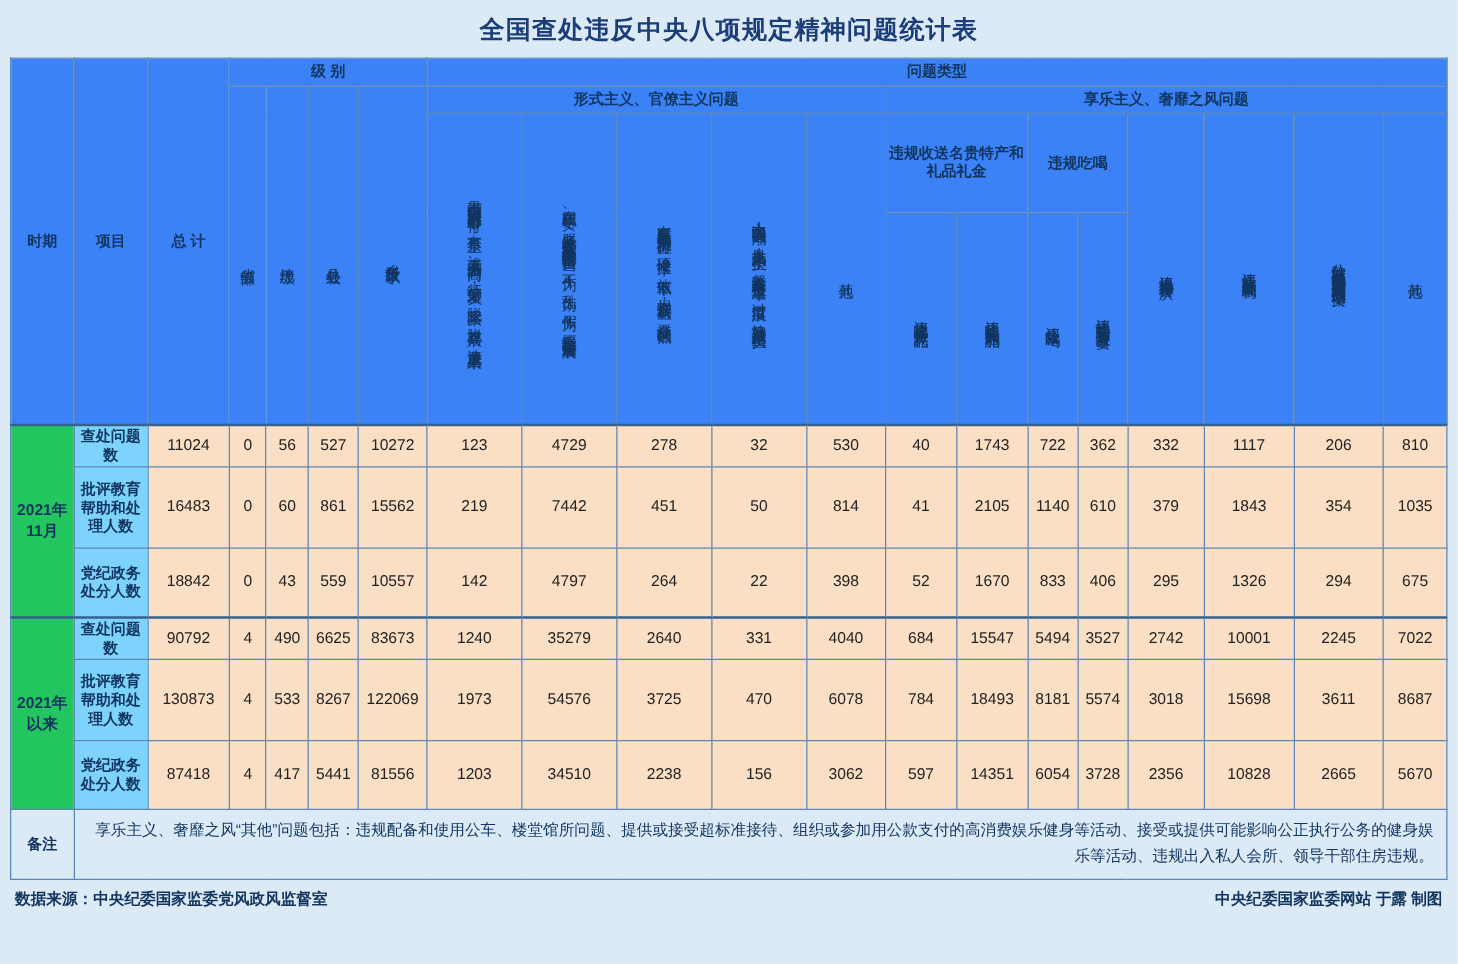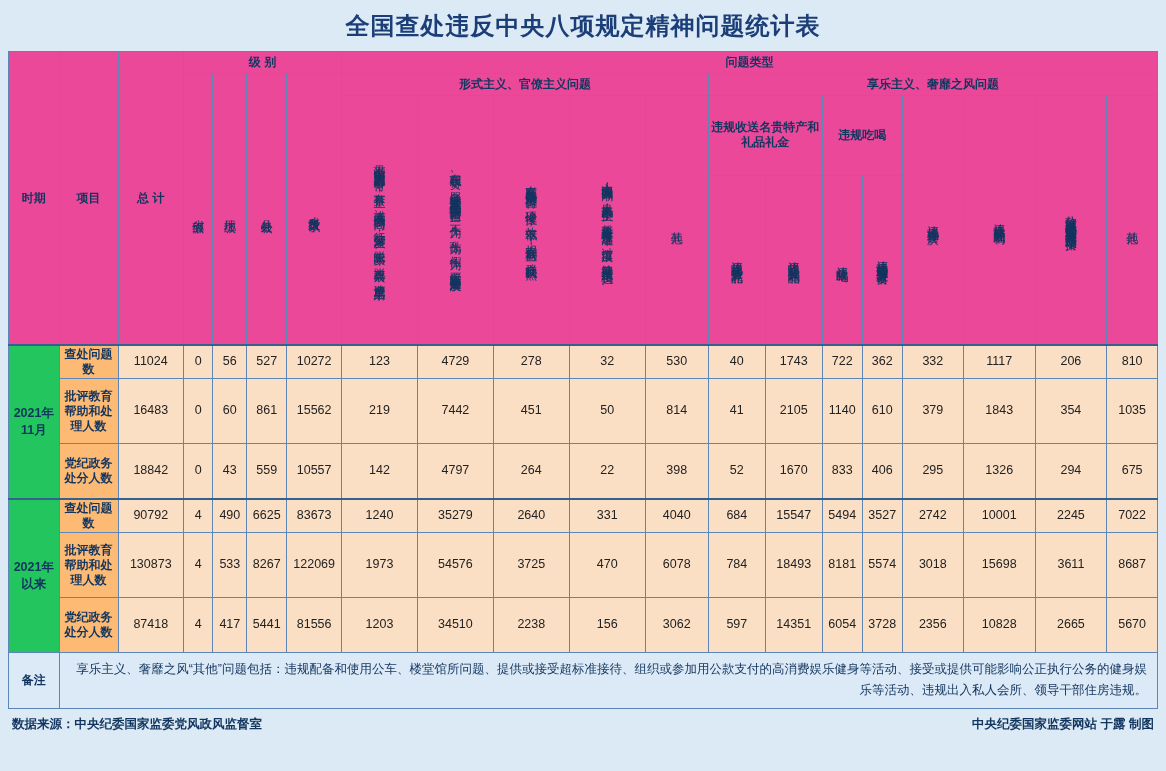--- a/index.html
+++ b/index.html
@@ -13,7 +13,7 @@
   .page{width:1166px;height:771px;position:relative;box-sizing:border-box;padding:0 8px;}
   .title{
     text-align:center;
-    font-size:24px;
+    font-size:20px;
     font-weight:bold;
     color:#1b3e78;
     letter-spacing:1px;

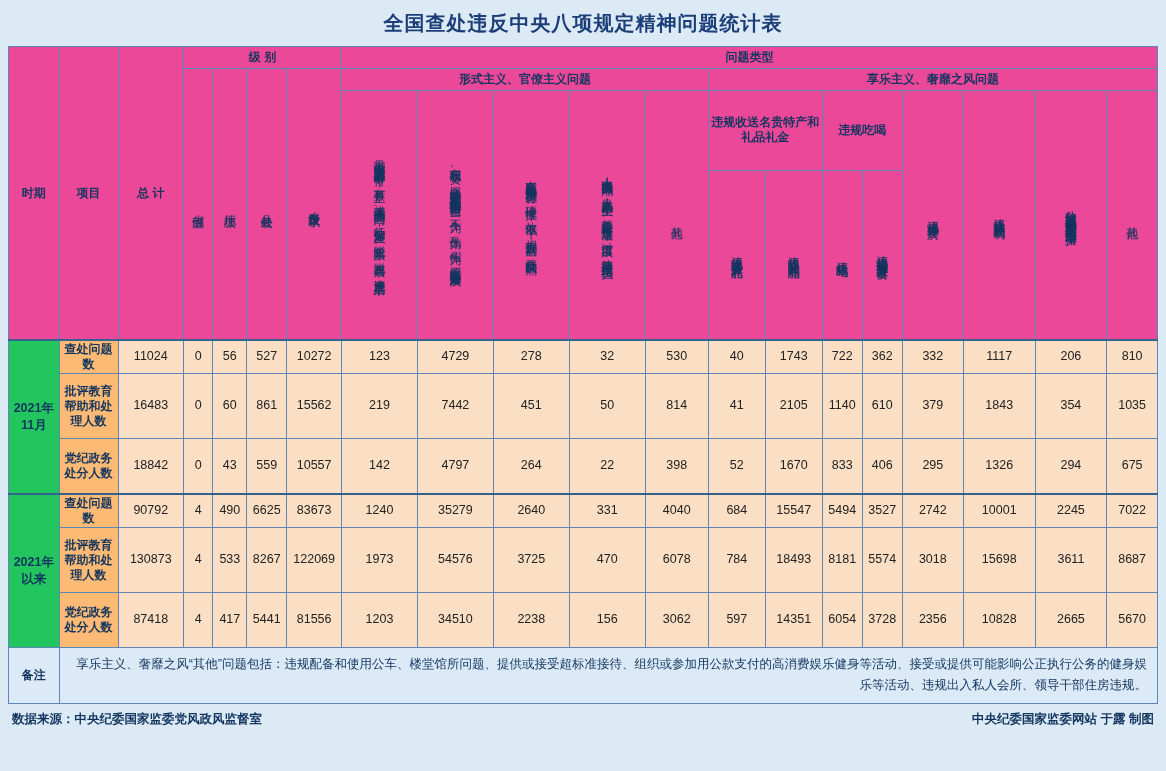--- a/index.html
+++ b/index.html
@@ -35,7 +35,7 @@
     padding:1px 1px;
     line-height:1.25;
   }
-  .hdr{background:#ec4899;color:#12355f;font-weight:bold;}
+  .hdr{background:#3b82f6;color:#12355f;font-weight:bold;}
   .hdr-top{height:22px;}
   .vert{
     writing-mode:vertical-rl;

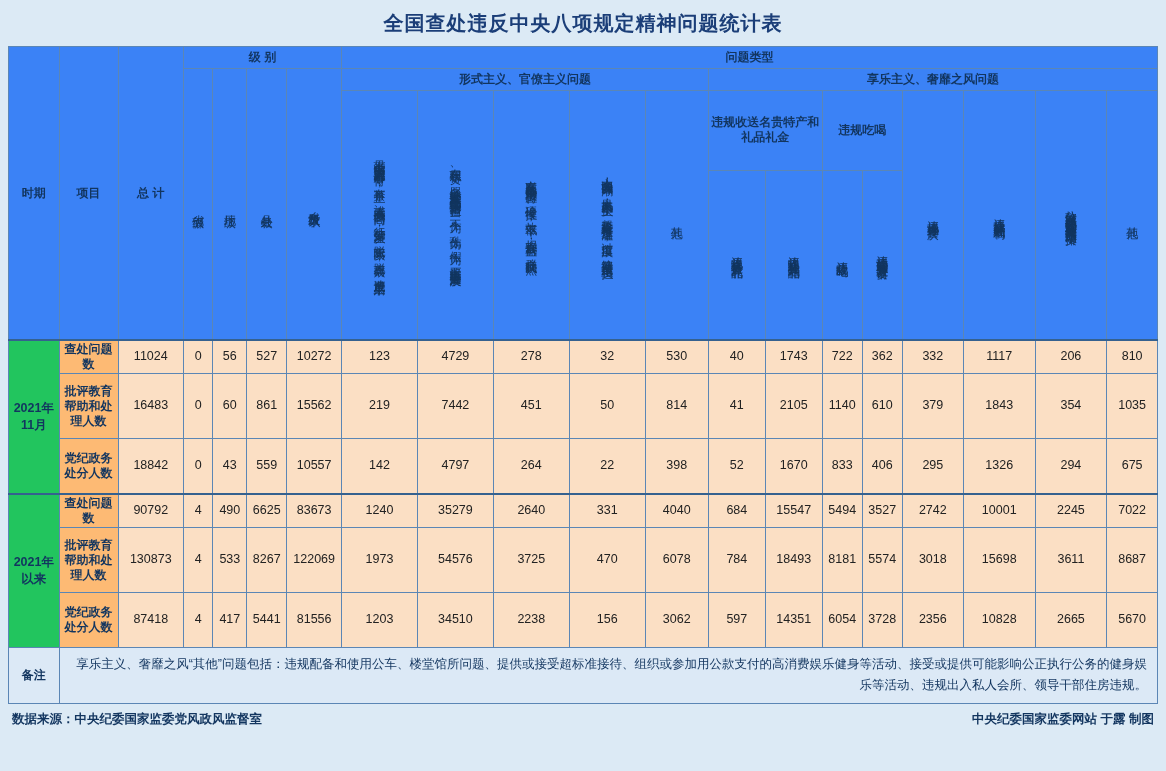--- a/index.html
+++ b/index.html
@@ -52,7 +52,7 @@
   .vert-cell{height:240px;padding:4px 0;}
   .vert-short{max-height:120px;}
   .data{background:#fbdfc4;color:#222;font-size:12.5px;}
-  .rowlab{background:#fdba74;color:#12355f;font-weight:bold;font-size:12px;}
+  .rowlab{background:#7dd3fc;color:#12355f;font-weight:bold;font-size:12px;}
   .period{background:#22c55e;color:#12355f;font-weight:bold;font-size:12.5px;line-height:1.35;}
   .sep-top td{border-top:2px solid #35618f;}
   .note-lab{background:#dce9f6;color:#12355f;font-weight:bold;margin-left:12px;}

